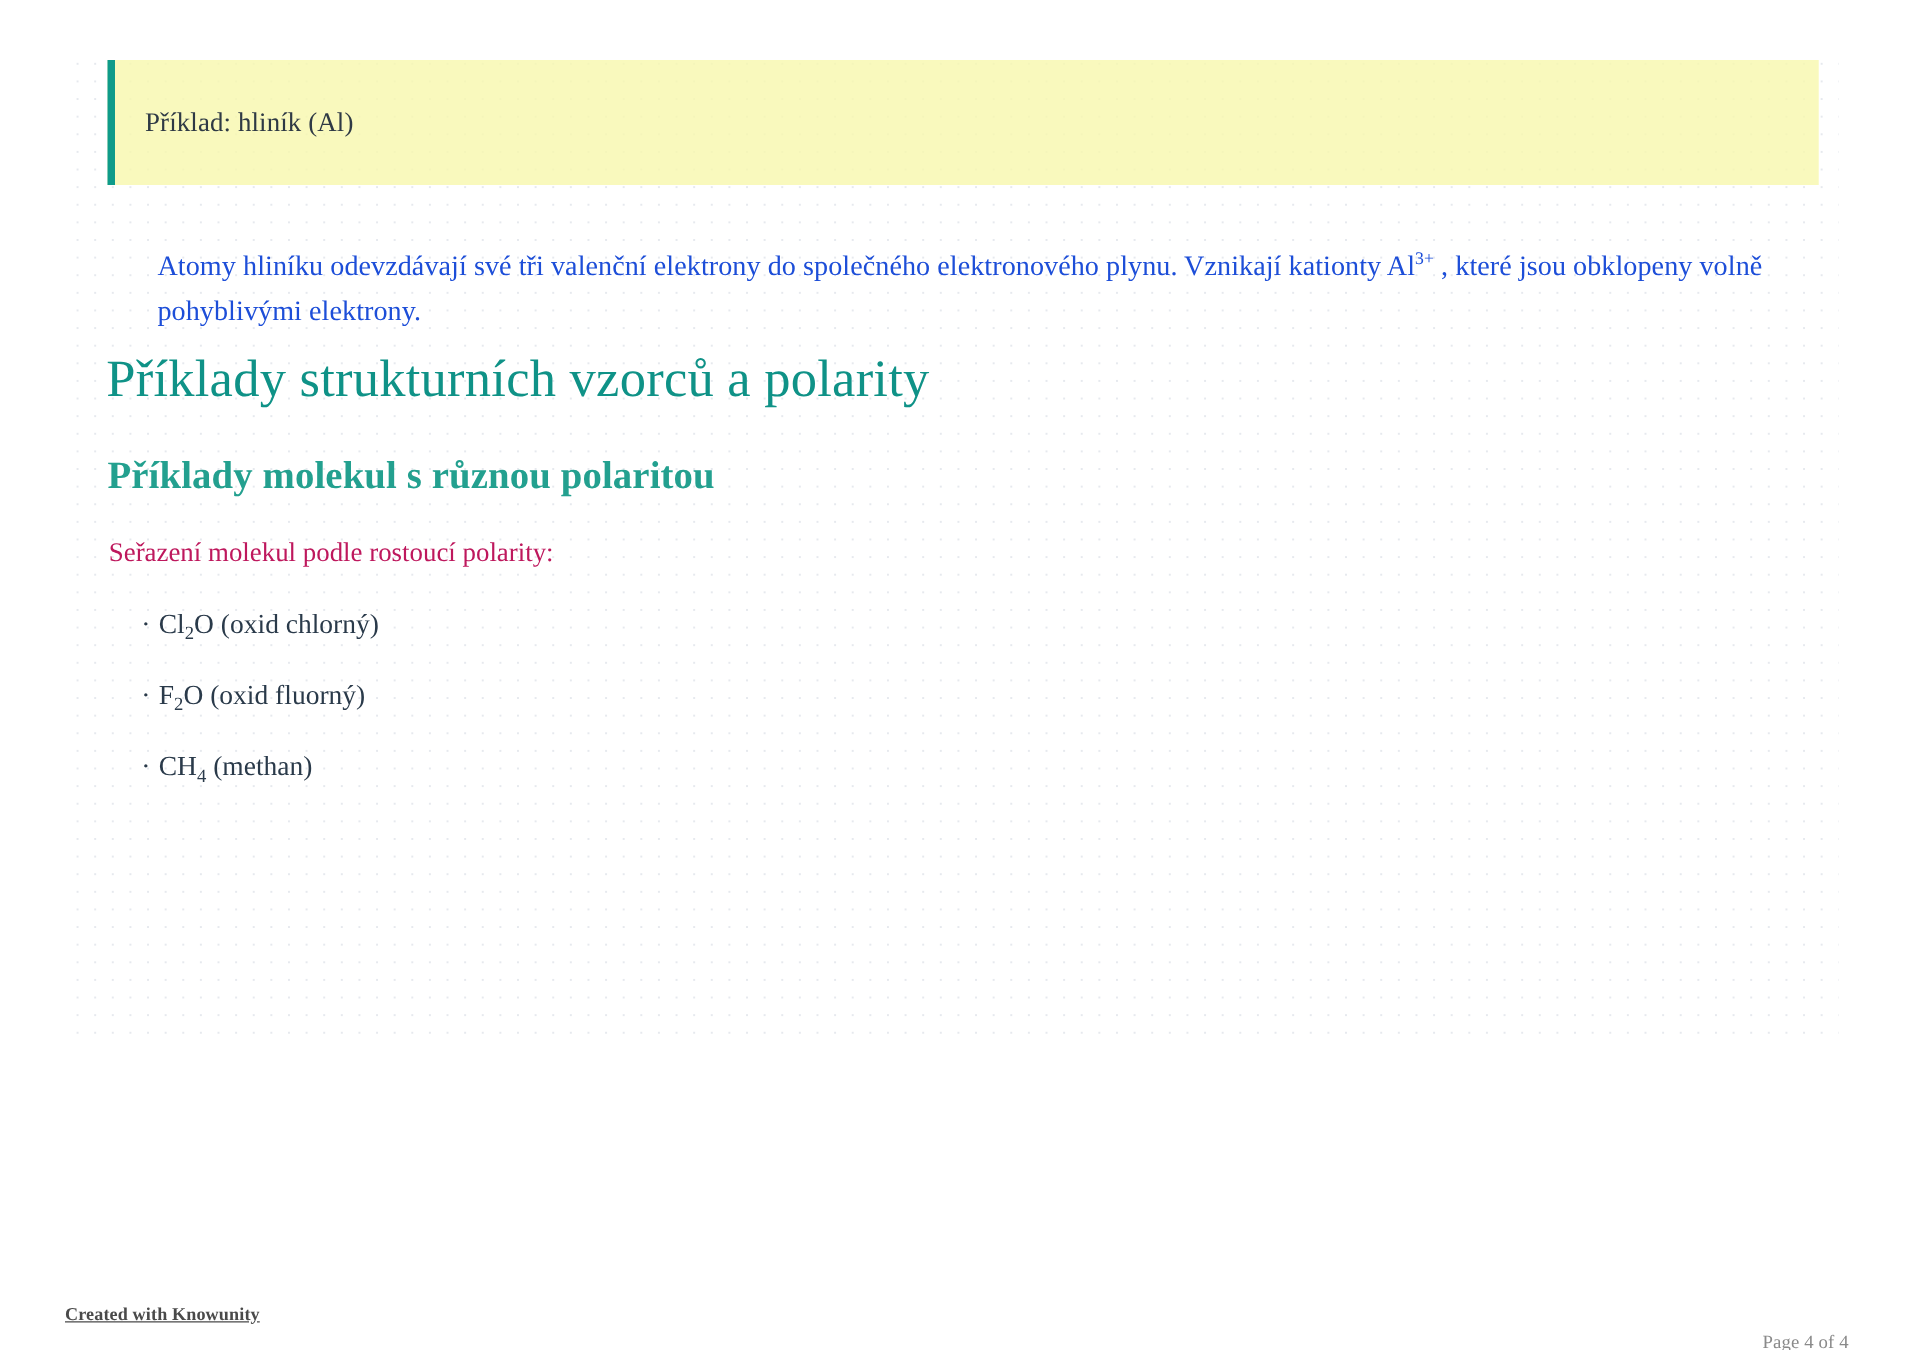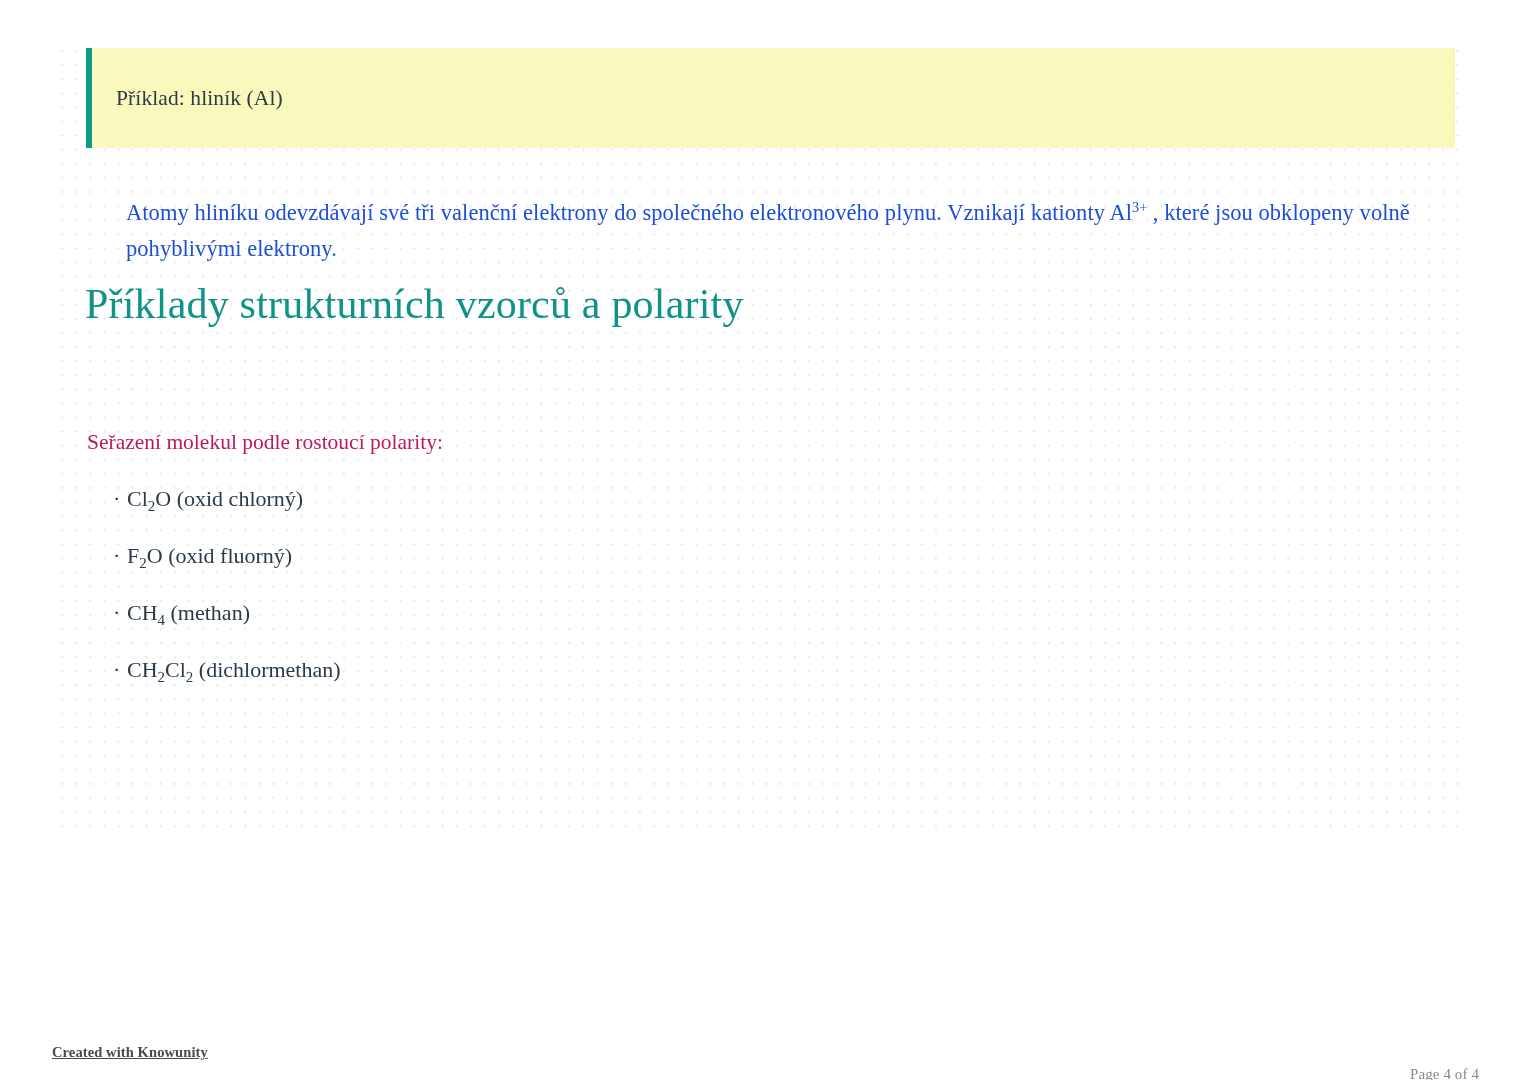--- a/index.html
+++ b/index.html
@@ -175,6 +175,7 @@
 
   <h1 class="h1">Příklady strukturních vzorců a polarity</h1>
 
+  <h2 class="h2">Příklady molekul s různou polaritou</h2>
 
   <div class="lead">Seřazení molekul podle rostoucí polarity:</div>
 

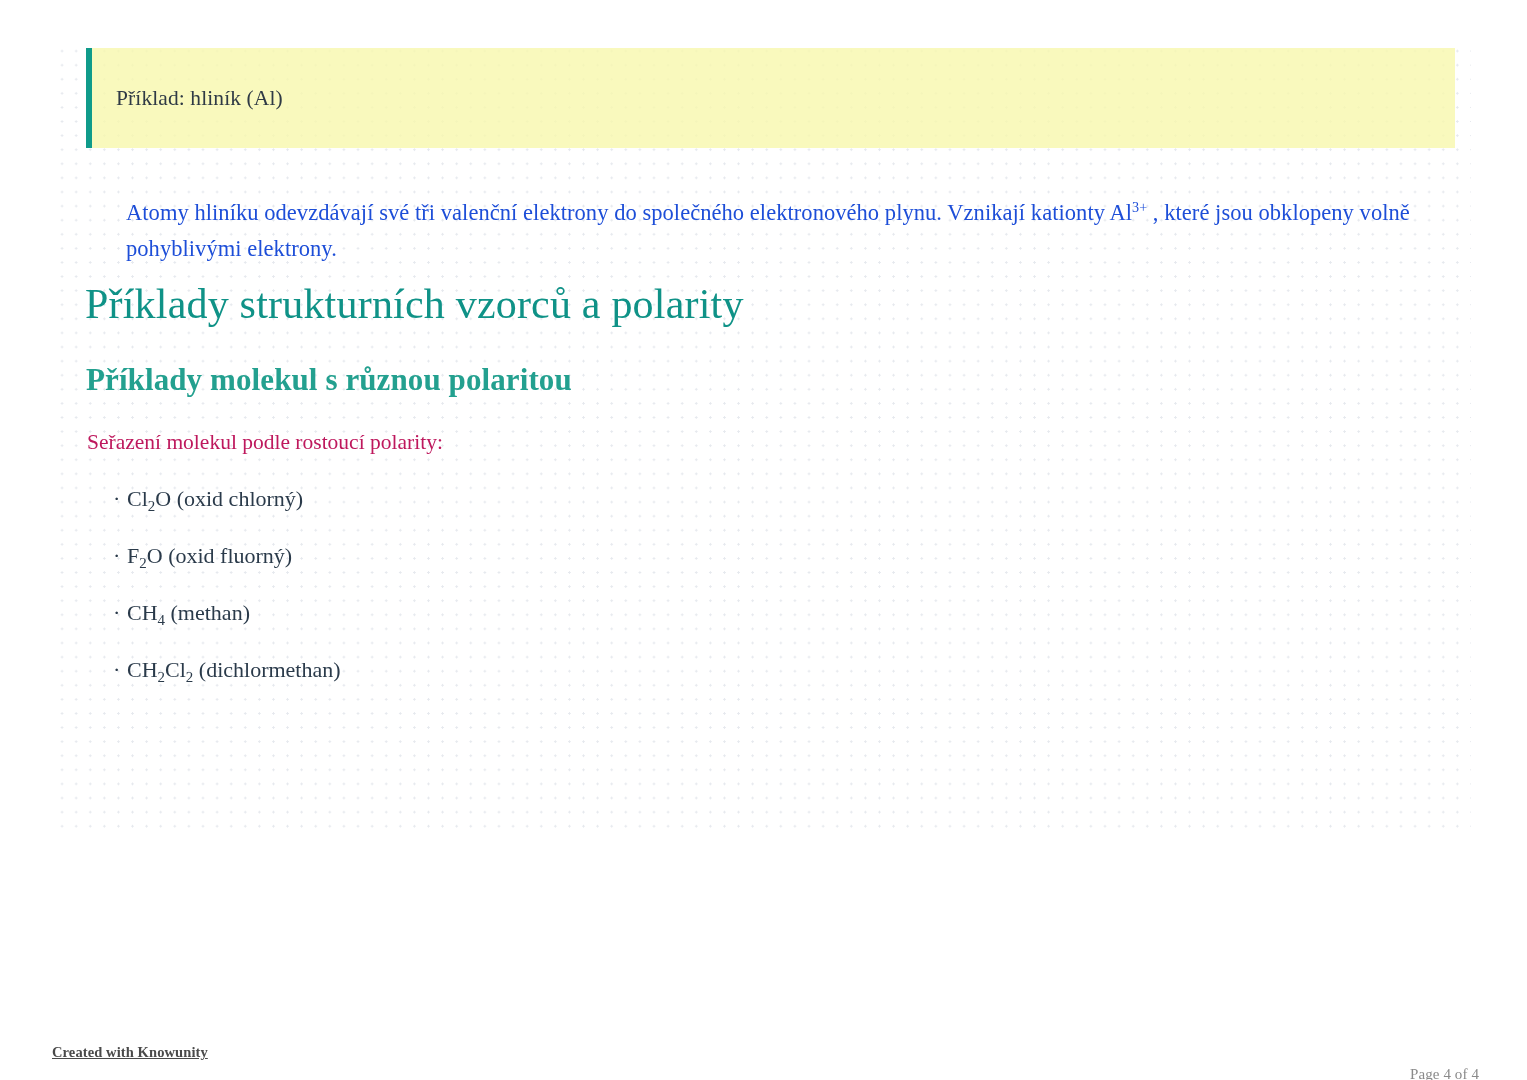--- a/index.html
+++ b/index.html
@@ -183,7 +183,6 @@
       <li><span class="dot">·</span><span><span>Cl</span><sub>2</sub><span>O</span></span><span> (oxid chlorný)</span></li>
       <li><span class="dot">·</span><span><span>F</span><sub>2</sub><span>O</span></span><span> (oxid fluorný)</span></li>
       <li><span class="dot">·</span><span><span>CH</span><sub>4</sub></span><span> (methan)</span></li>
-      <li><span class="dot">·</span><span><span>CH</span><sub>2</sub><span>Cl</span><sub>2</sub></span><span> (dichlormethan)</span></li>
     </ul>
 
   <div class="footer-left">Created with Knowunity</div>

